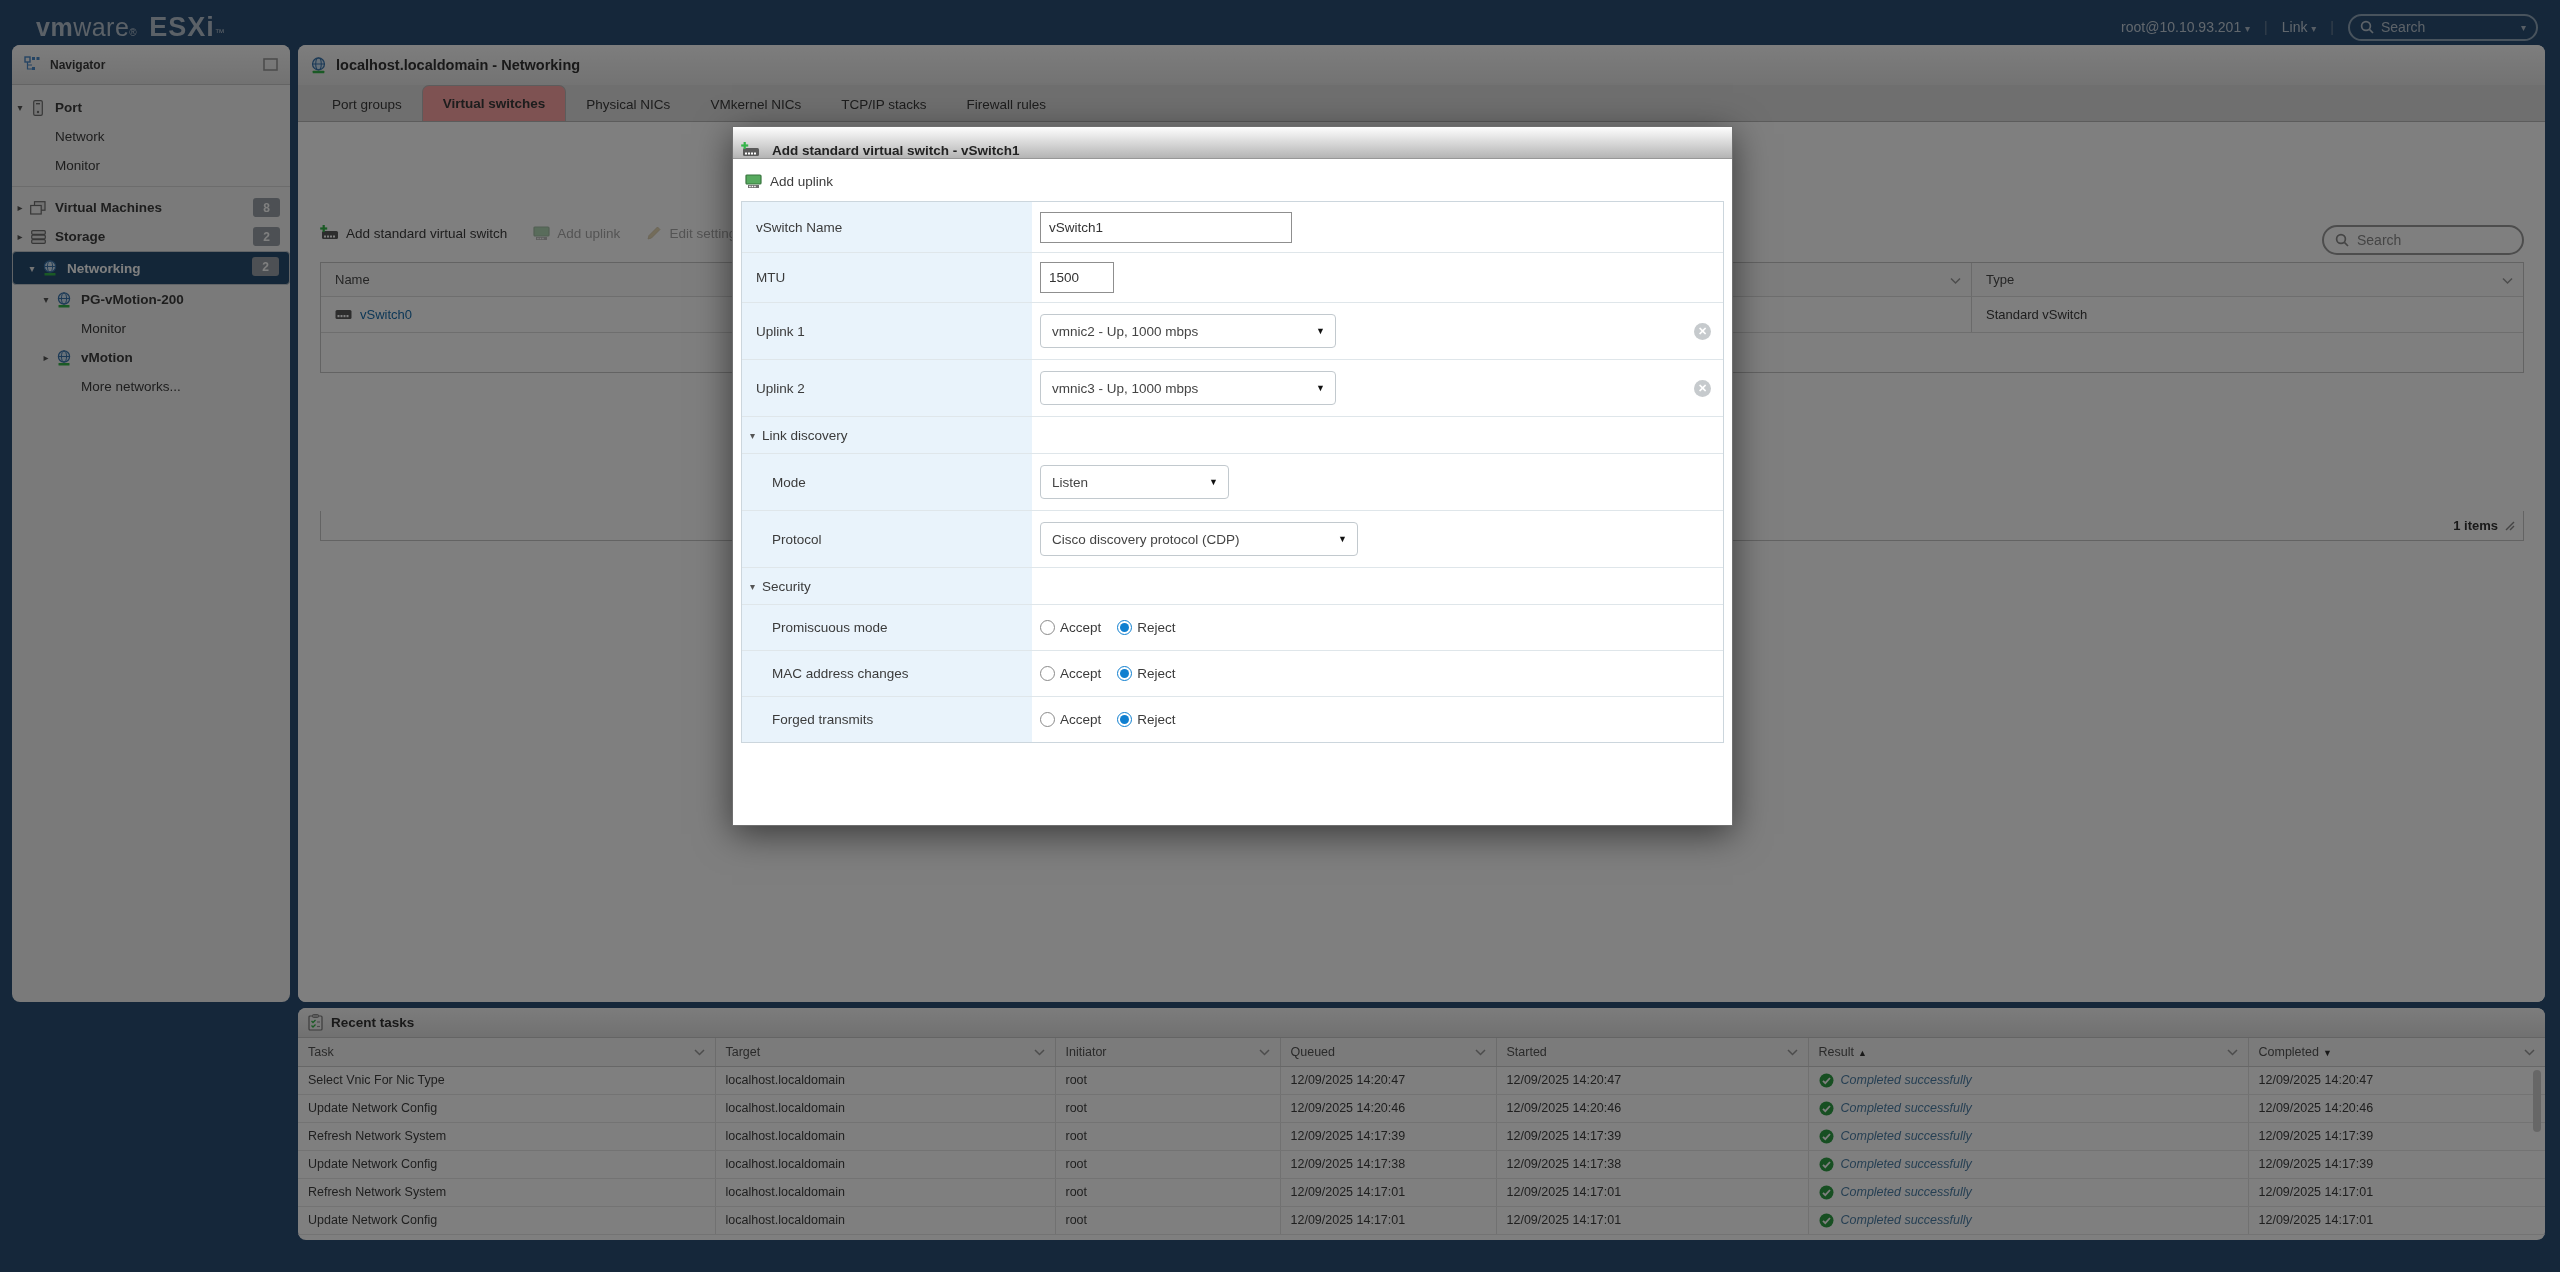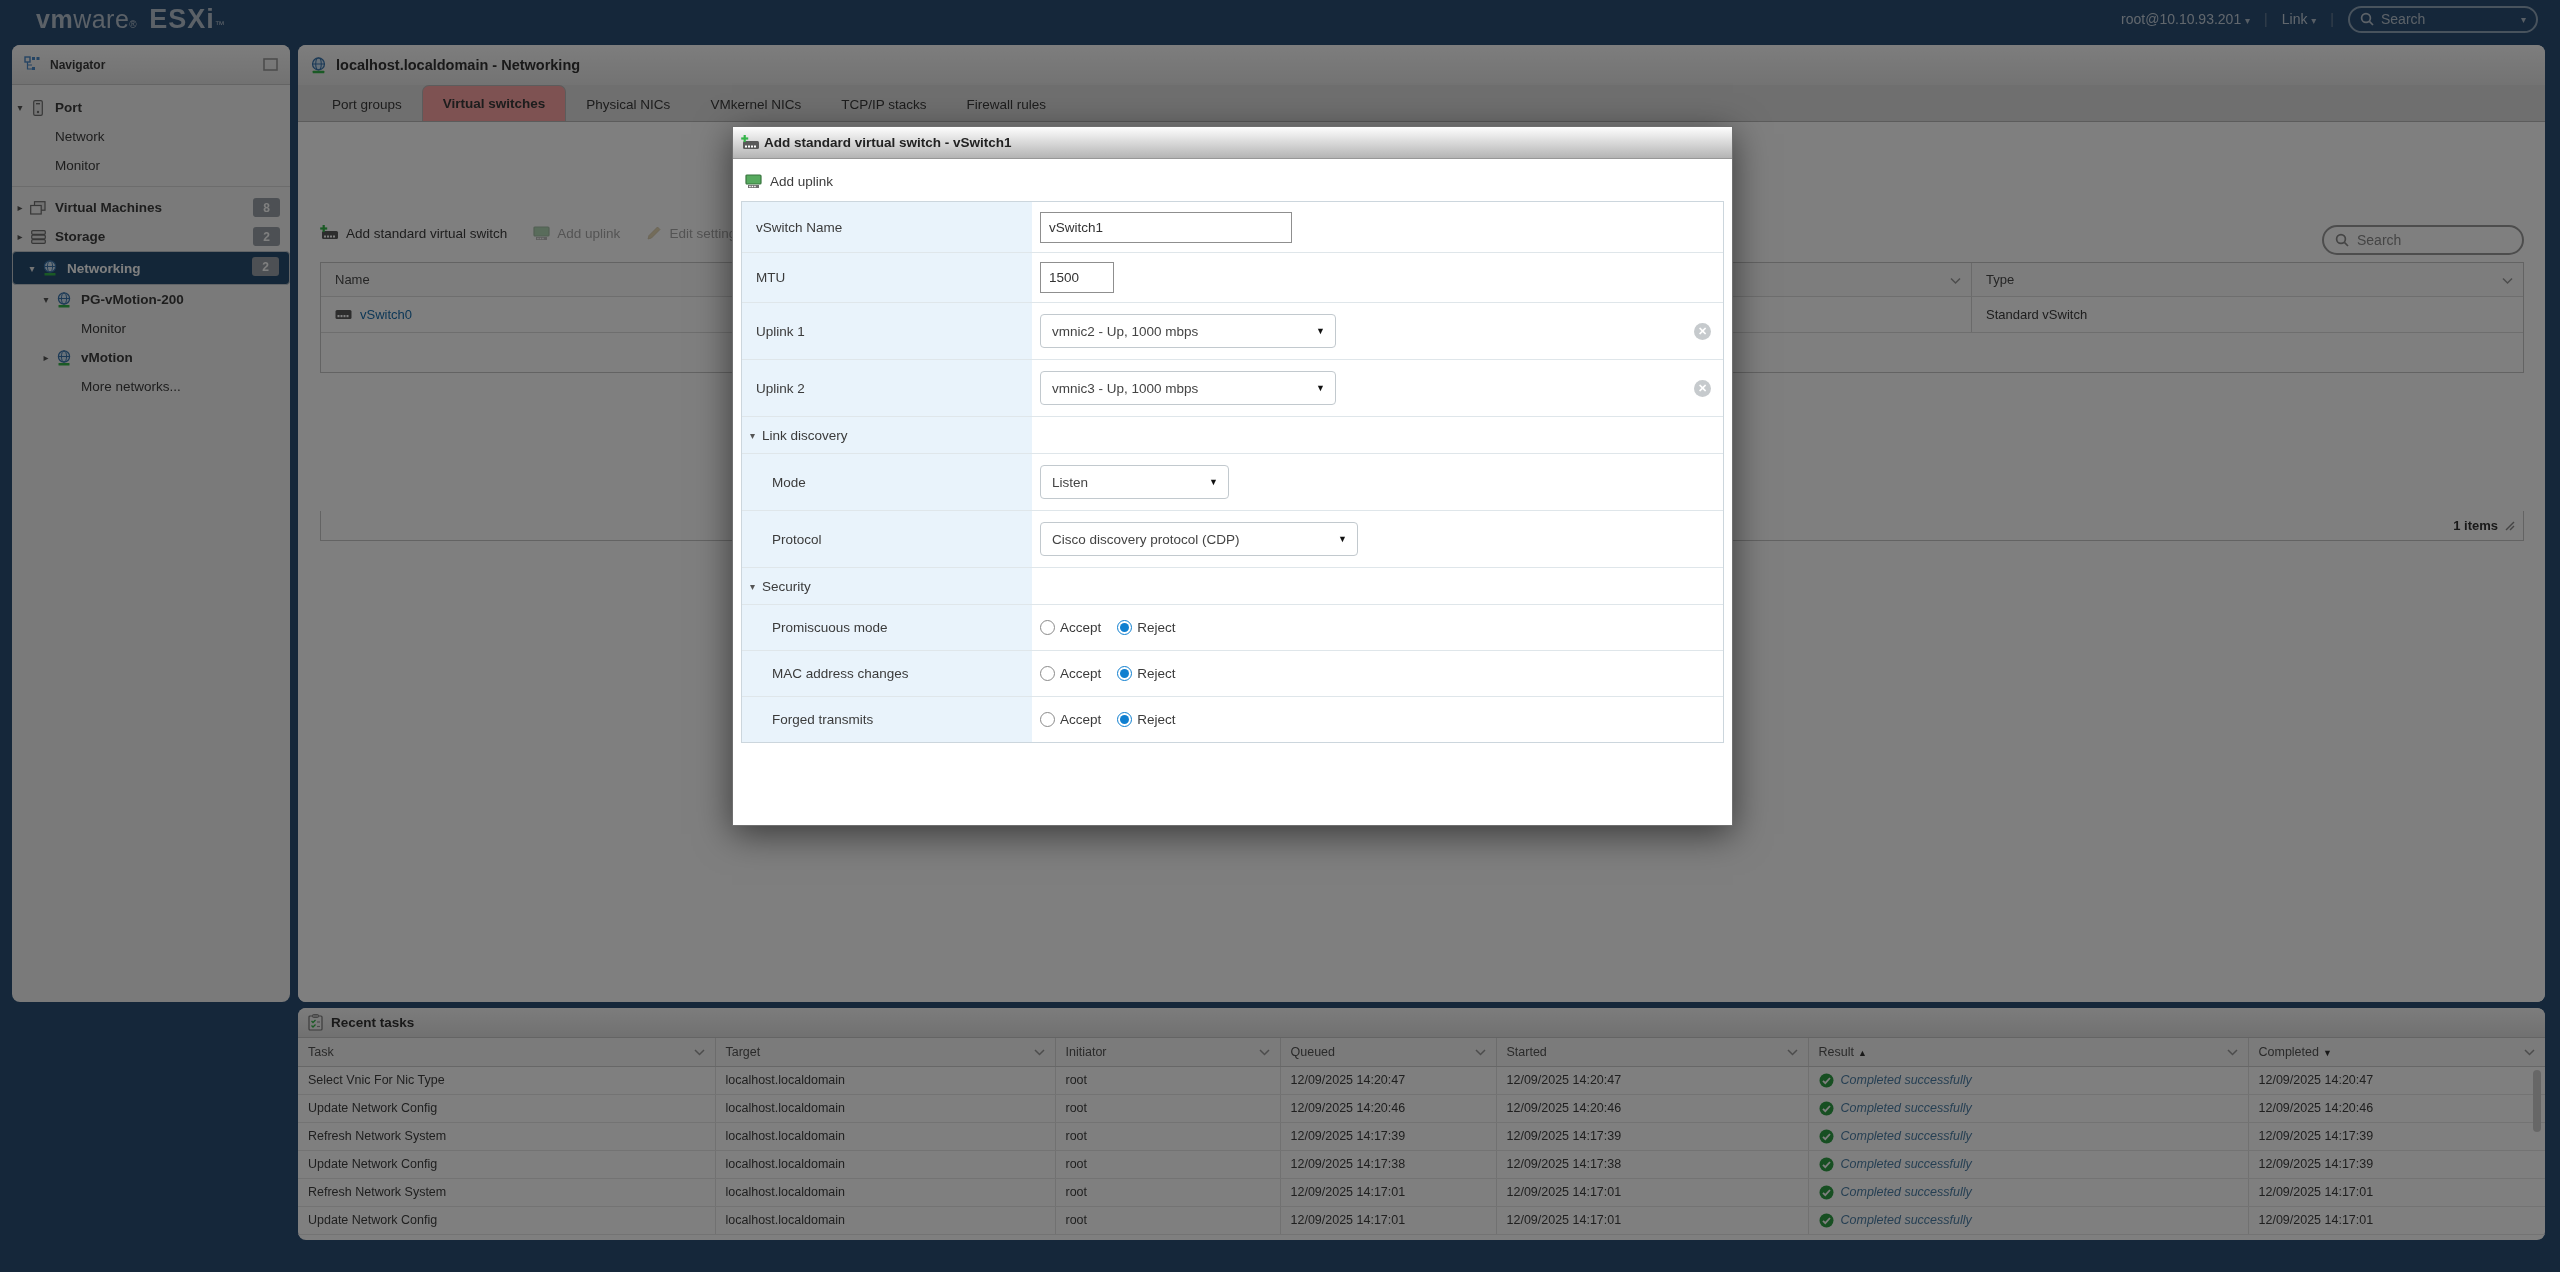--- a/index.html
+++ b/index.html
@@ -7,7 +7,7 @@
   body { position:relative; background:#2a4e74; font-family:"Liberation Sans", sans-serif; font-size:13px; color:#3c3c3c; }
 
   
-  .topbar { position:absolute; left:0; top:0; width:2560px; height:38px; background:#2a4e74; display:flex; align-items:center; }
+  .topbar { position:absolute; left:0; top:8px; width:2560px; height:38px; background:#2a4e74; display:flex; align-items:center; }
   .brand { margin-left:36px; display:flex; align-items:baseline; color:#b6c2cf; letter-spacing:.5px; }
   .brand .vm { font-weight:bold; font-size:25px; }
   .brand .ware { font-size:25px; }

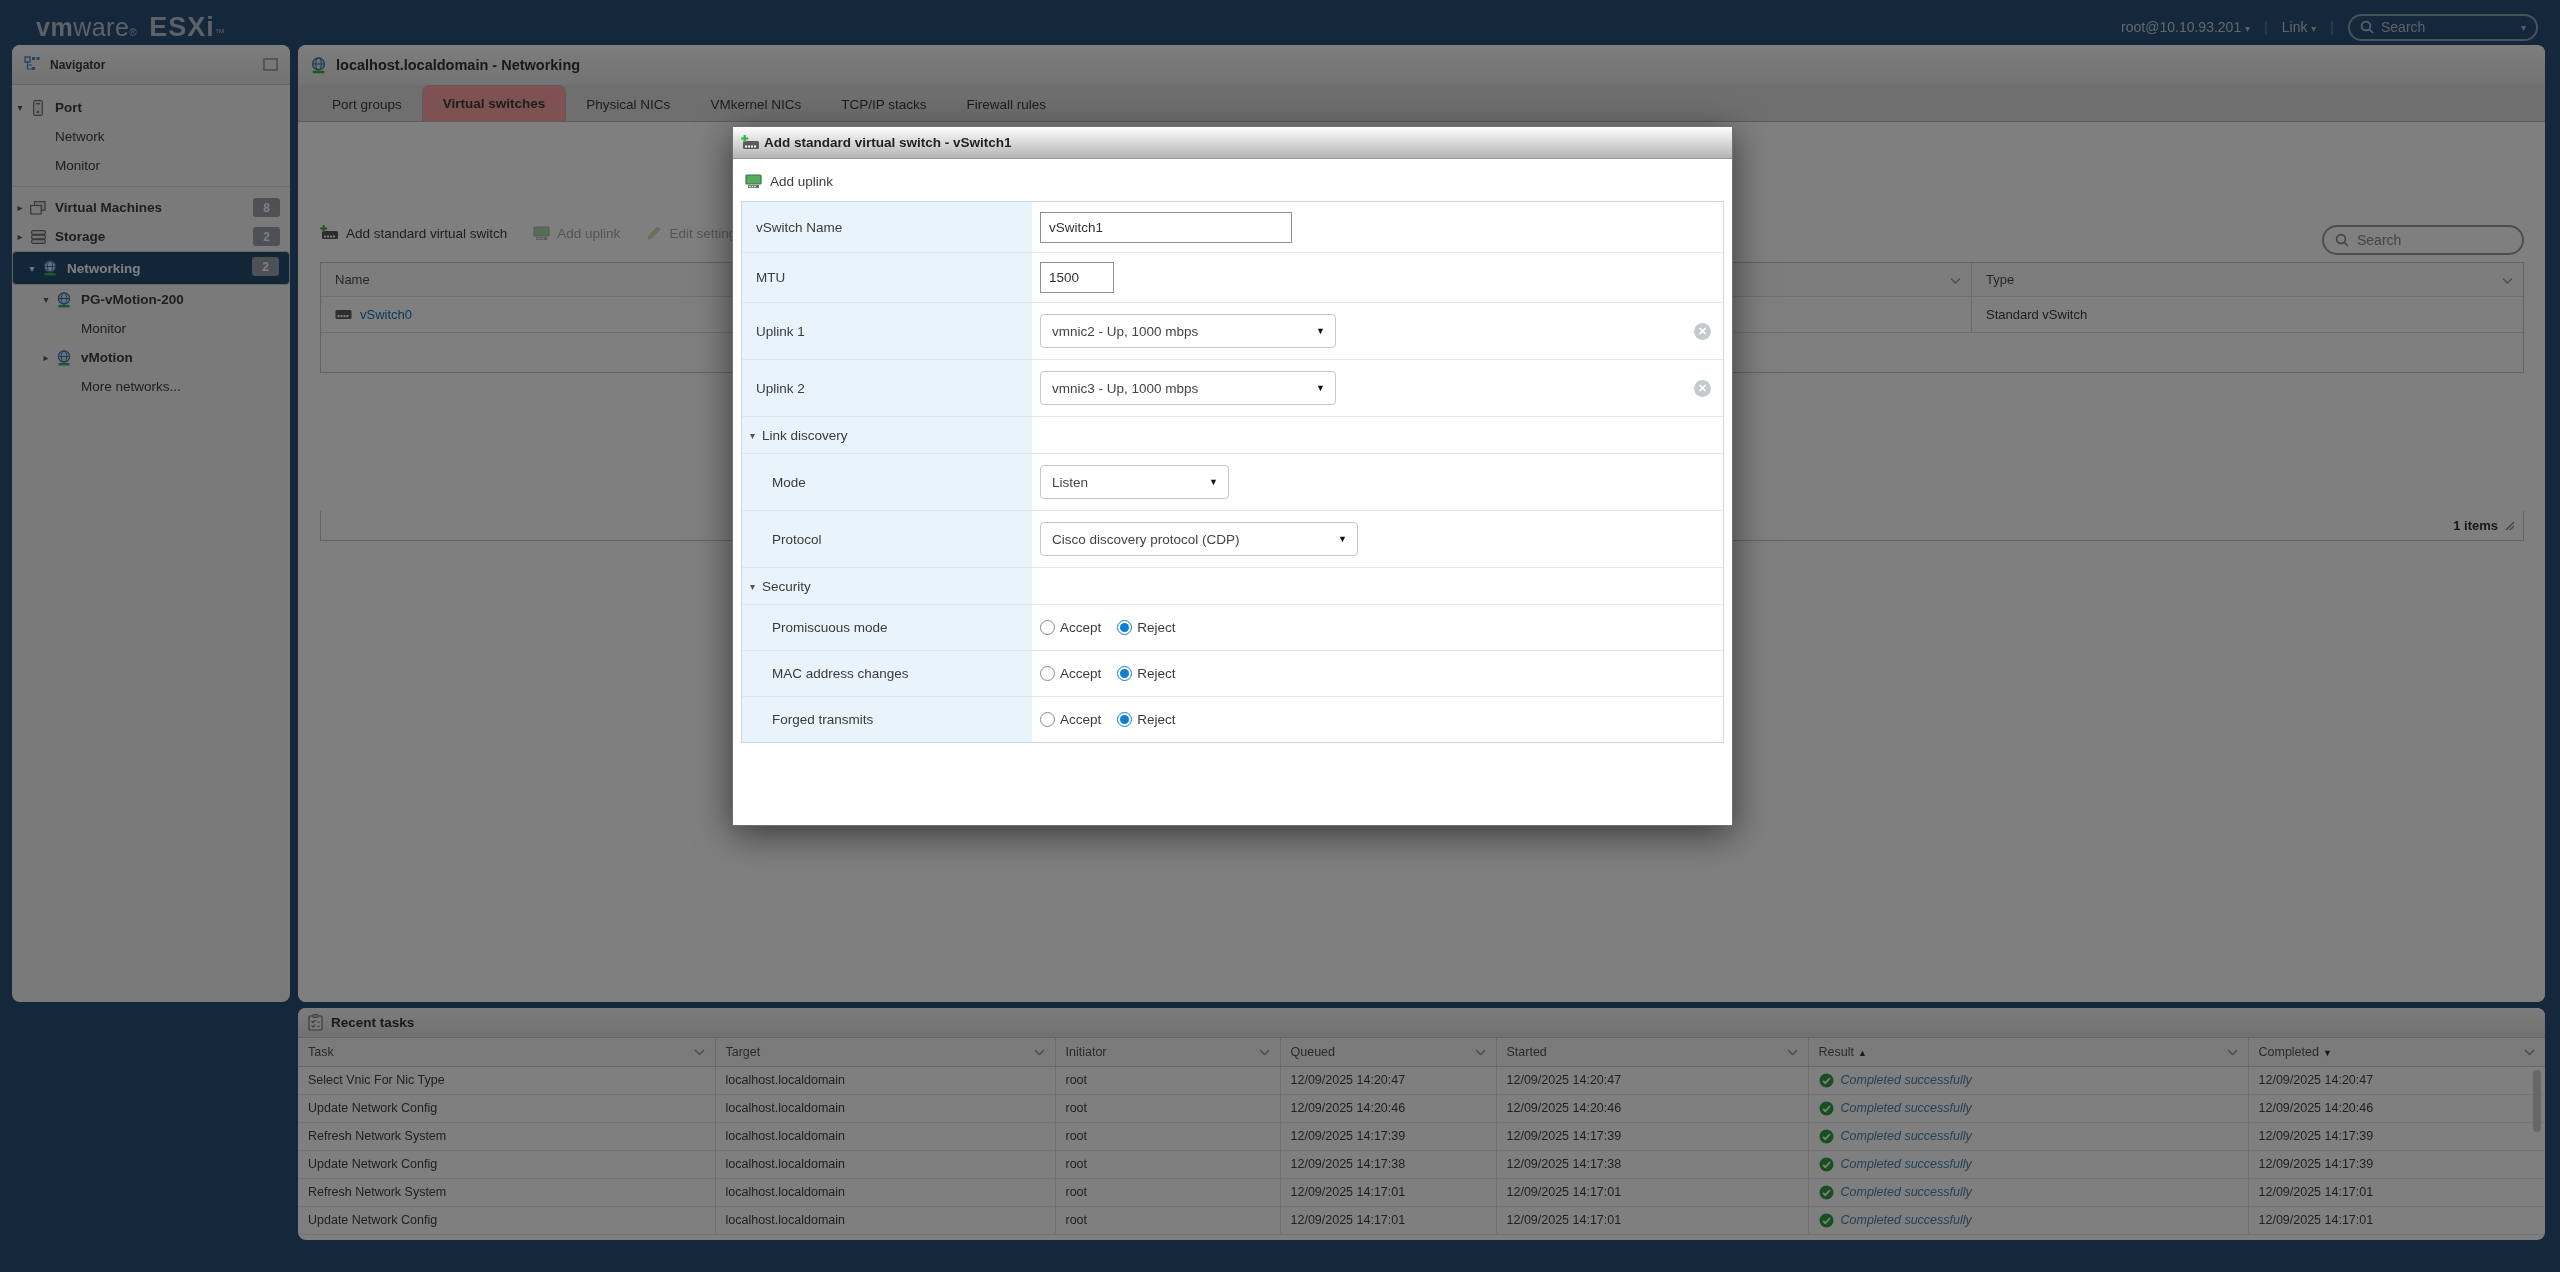--- a/index.html
+++ b/index.html
@@ -79,7 +79,7 @@
   
   .overlay { position:absolute; inset:0; background:rgba(0,0,0,0.5); z-index:50; }
   .dialog { position:absolute; left:732px; top:126px; width:1001px; height:700px; background:#fff; z-index:60; border:1px solid #6f6f6f; box-shadow:0 8px 34px rgba(0,0,0,.55); }
-  .dlg-title { height:32px; background:linear-gradient(#fefefe,#b4b4b4); border-bottom:1px solid #979797; display:flex; align-items:center; padding-left:8px; gap:4px; font-weight:bold; font-size:13.5px; color:#222; }
+  .dlg-title { height:32px; background:linear-gradient(#fefefe,#b4b4b4); border-bottom:1px solid #979797; display:flex; align-items:flex-end; padding-left:8px; gap:12px; font-weight:bold; font-size:13.5px; color:#222; }
   .dlg-body { position:absolute; left:0; top:32px; right:0; bottom:44px; padding:0 8px; }
   .add-uplink { display:flex; align-items:center; gap:8px; margin:15px 0 12px 4px; color:#3c3c3c; font-size:13.5px; cursor:pointer; width:fit-content; }
 

